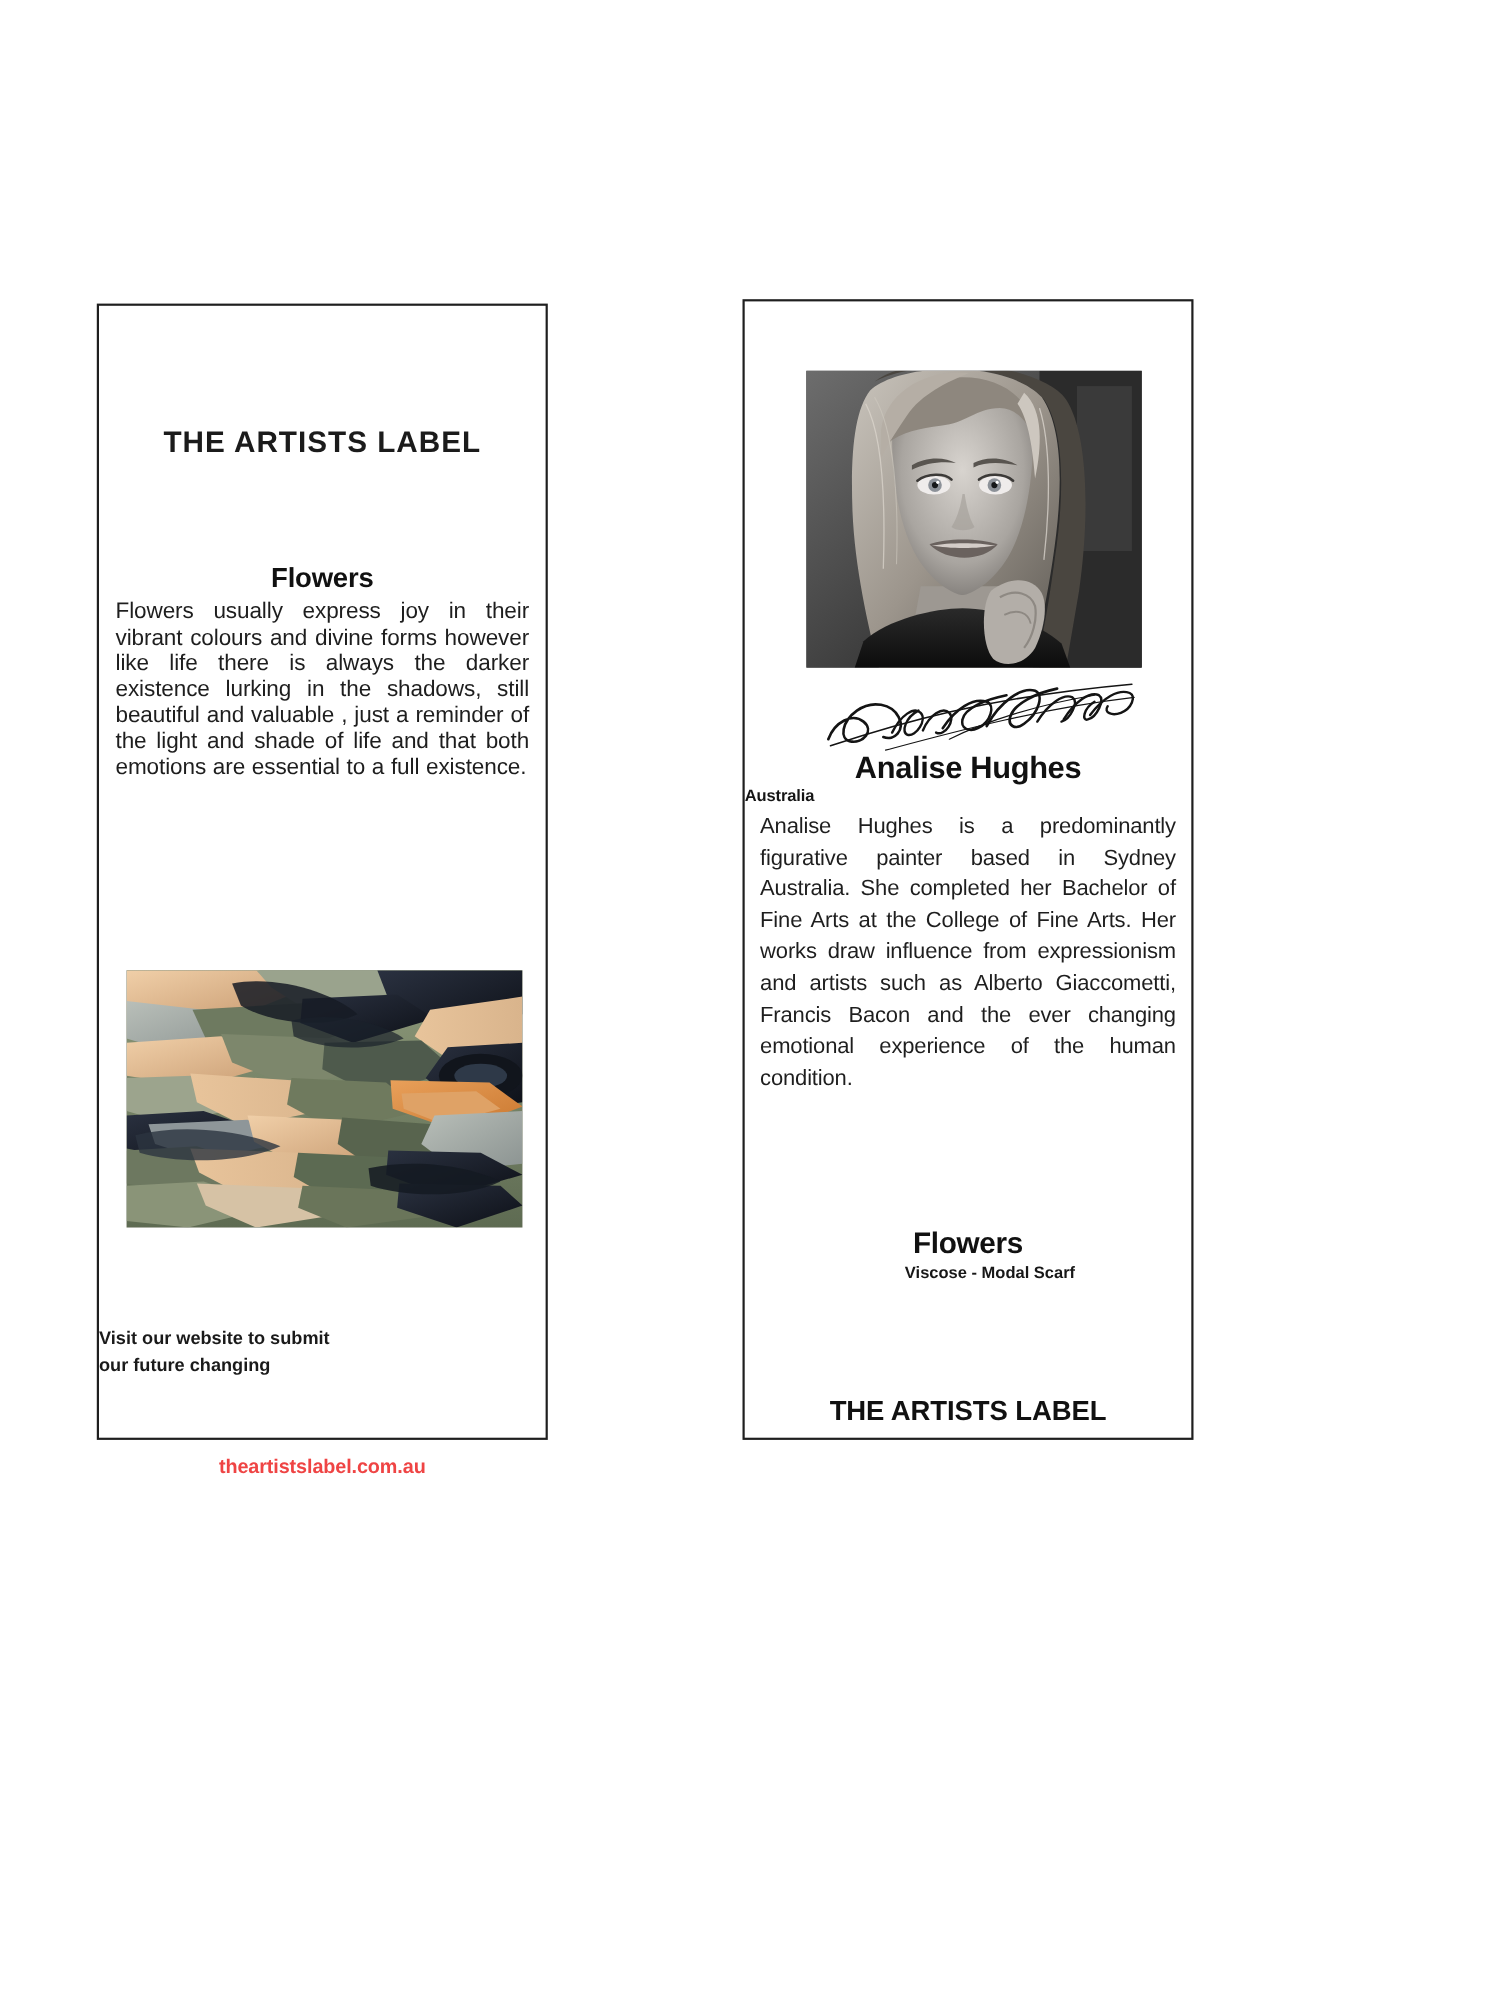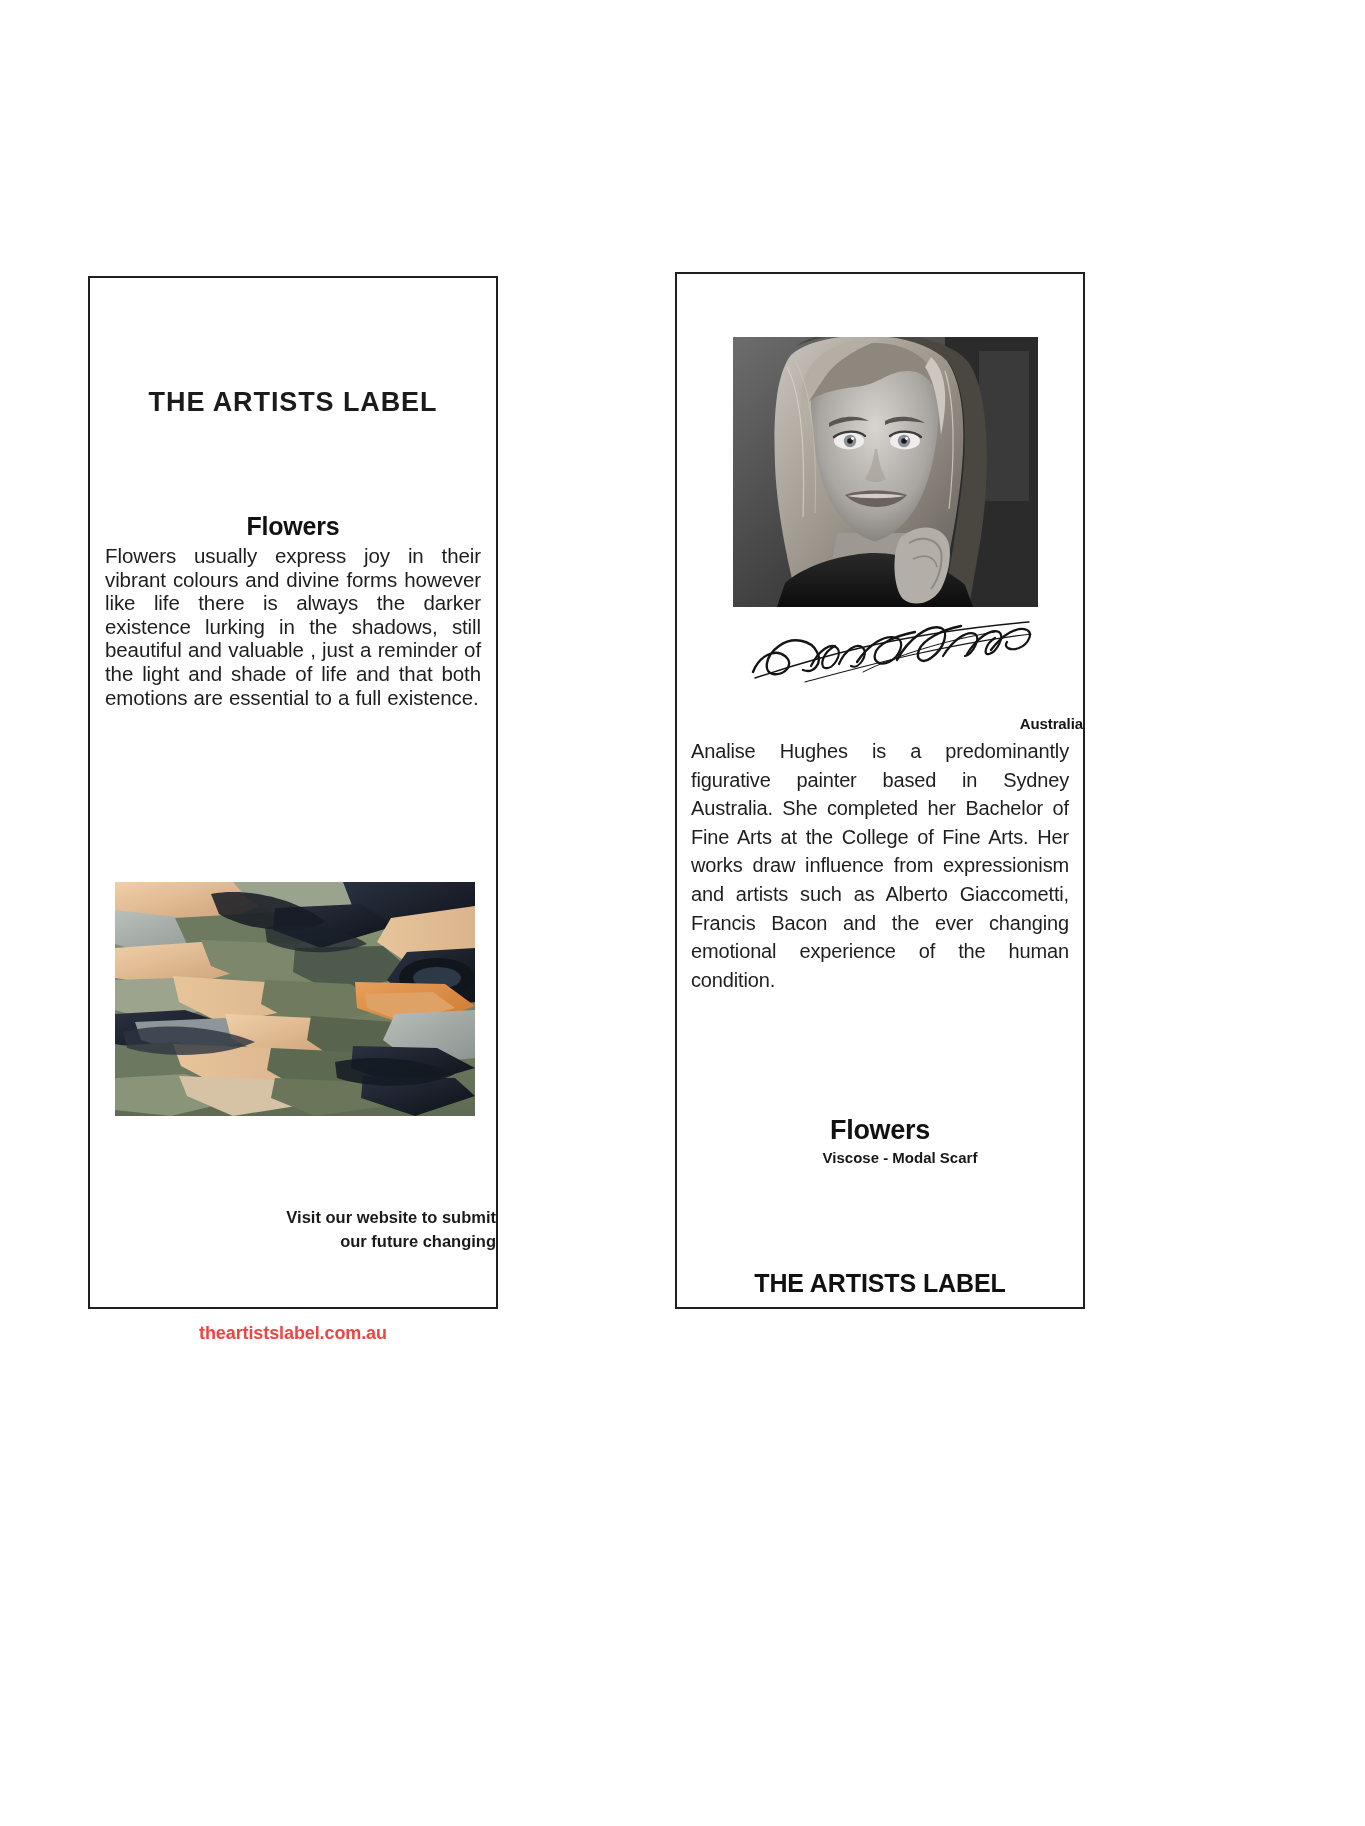--- a/index.html
+++ b/index.html
@@ -392,6 +392,7 @@
       </svg>
     </div>
 
+    <div class="artist-name">Analise Hughes</div>
 
     <div class="artist-country">Australia</div>
 

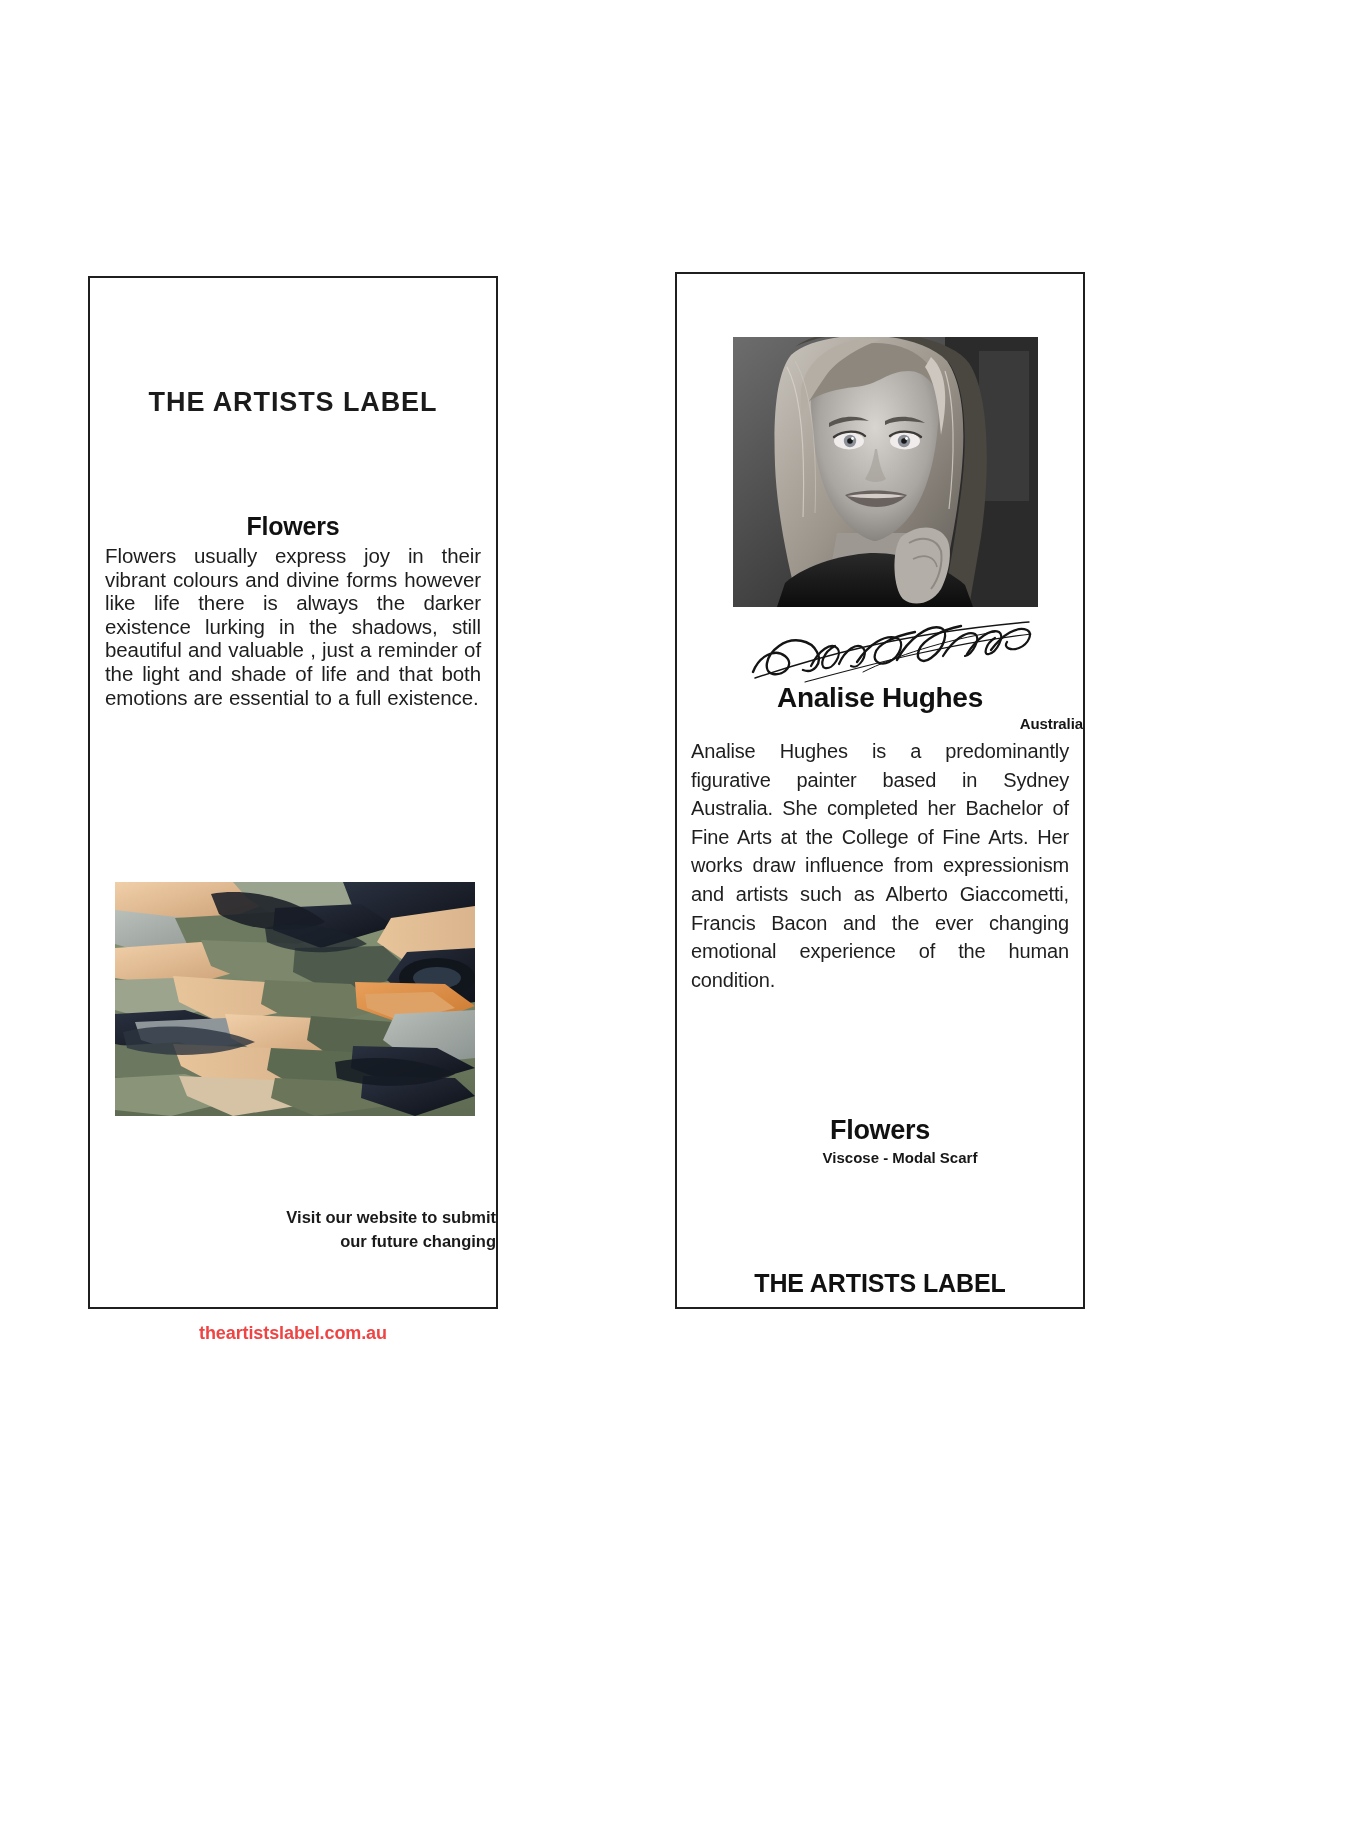--- a/index.html
+++ b/index.html
@@ -163,7 +163,7 @@
     position: absolute;
     left: 0; right: 0;
     top: 441px;
-    text-align: right;
+    text-align: left;
     font-size: 15px;
     font-weight: 700;
     letter-spacing: -0.1px;

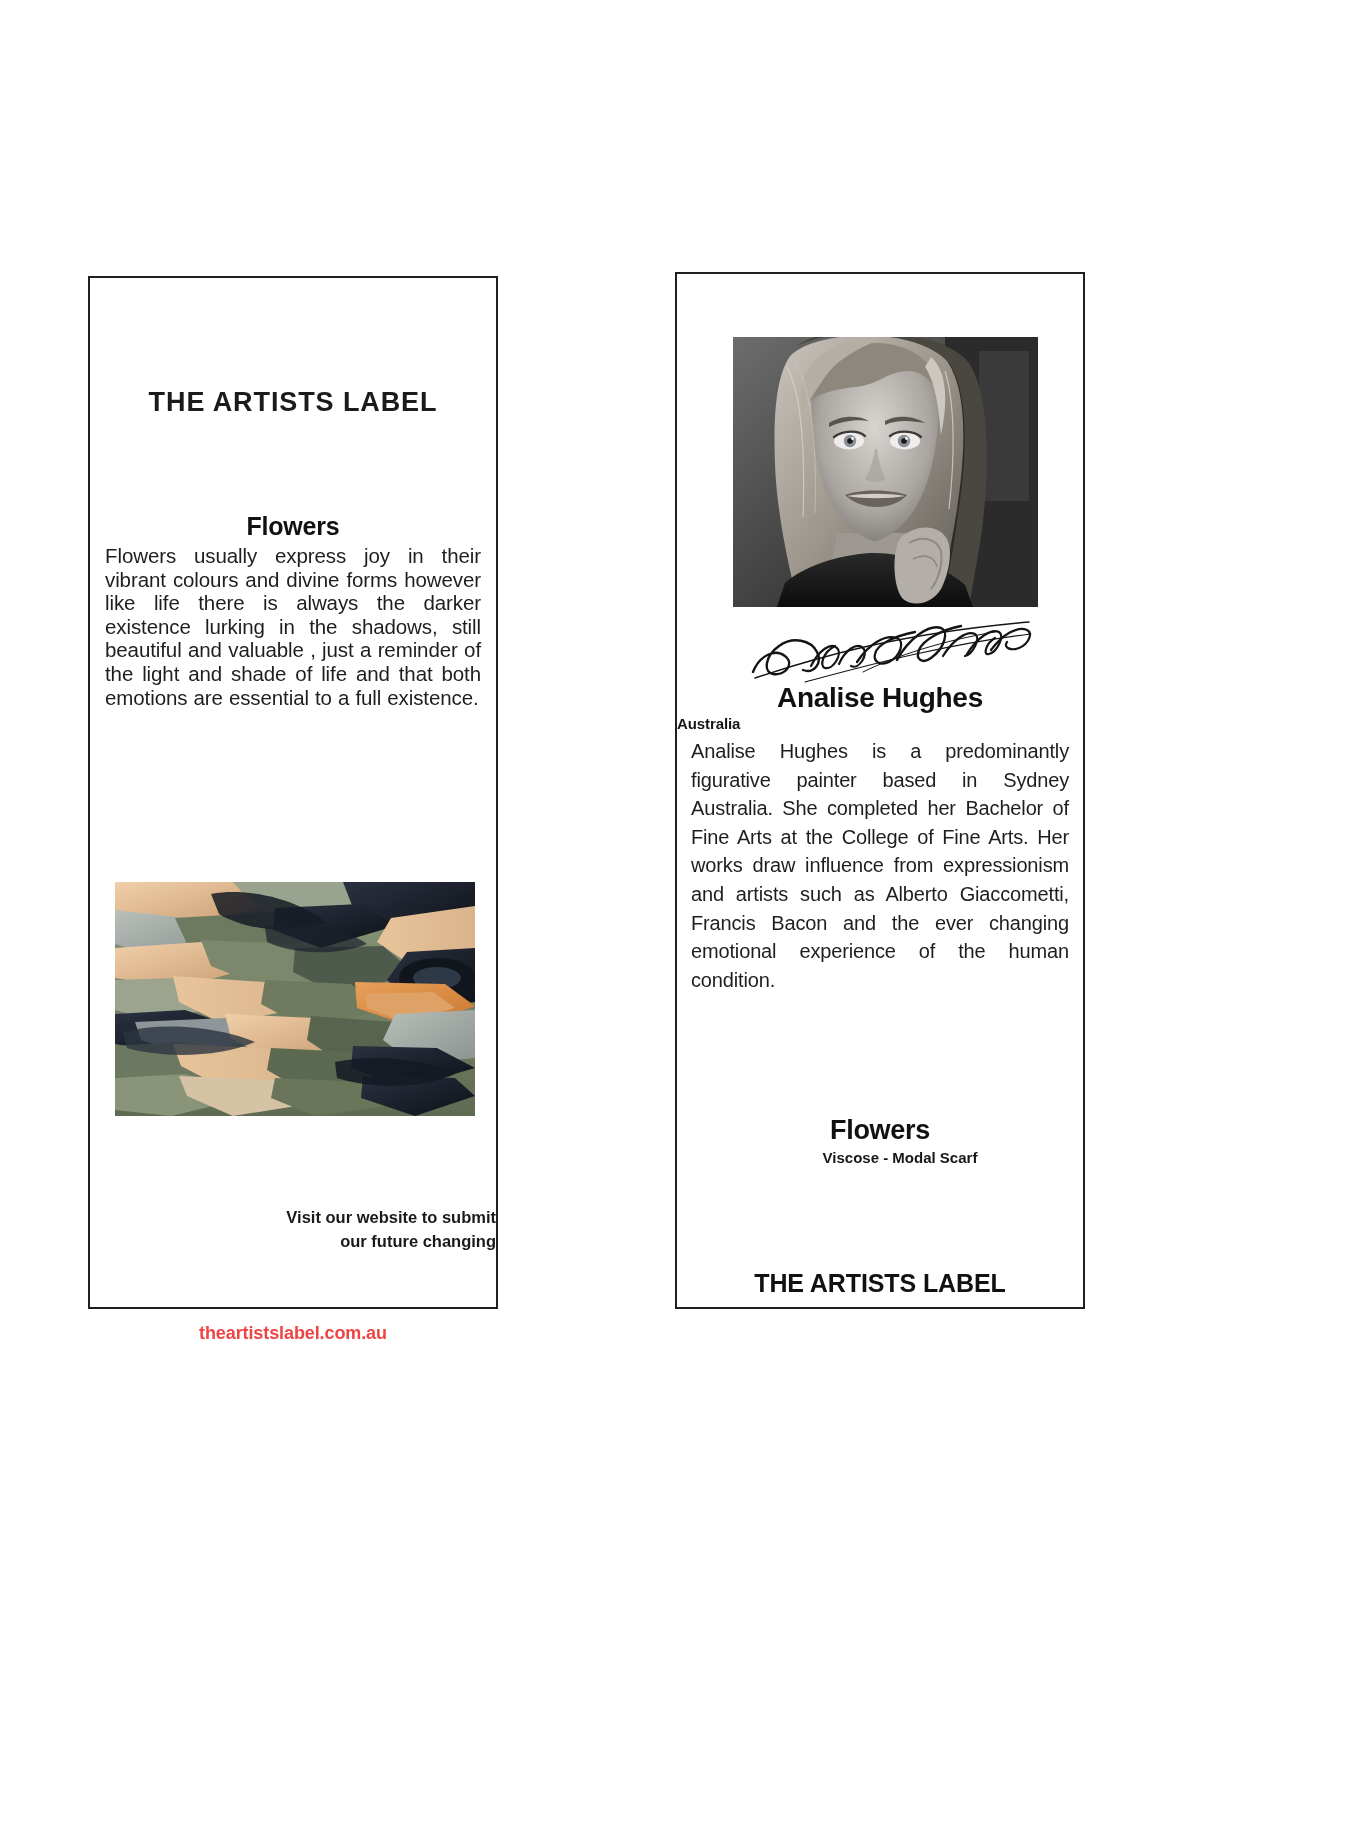--- a/index.html
+++ b/index.html
@@ -109,7 +109,7 @@
     left: 0;
     right: 0;
     top: 927px;
-    text-align: right;
+    text-align: left;
     font-size: 16.5px;
     font-weight: 700;
     line-height: 24px;

